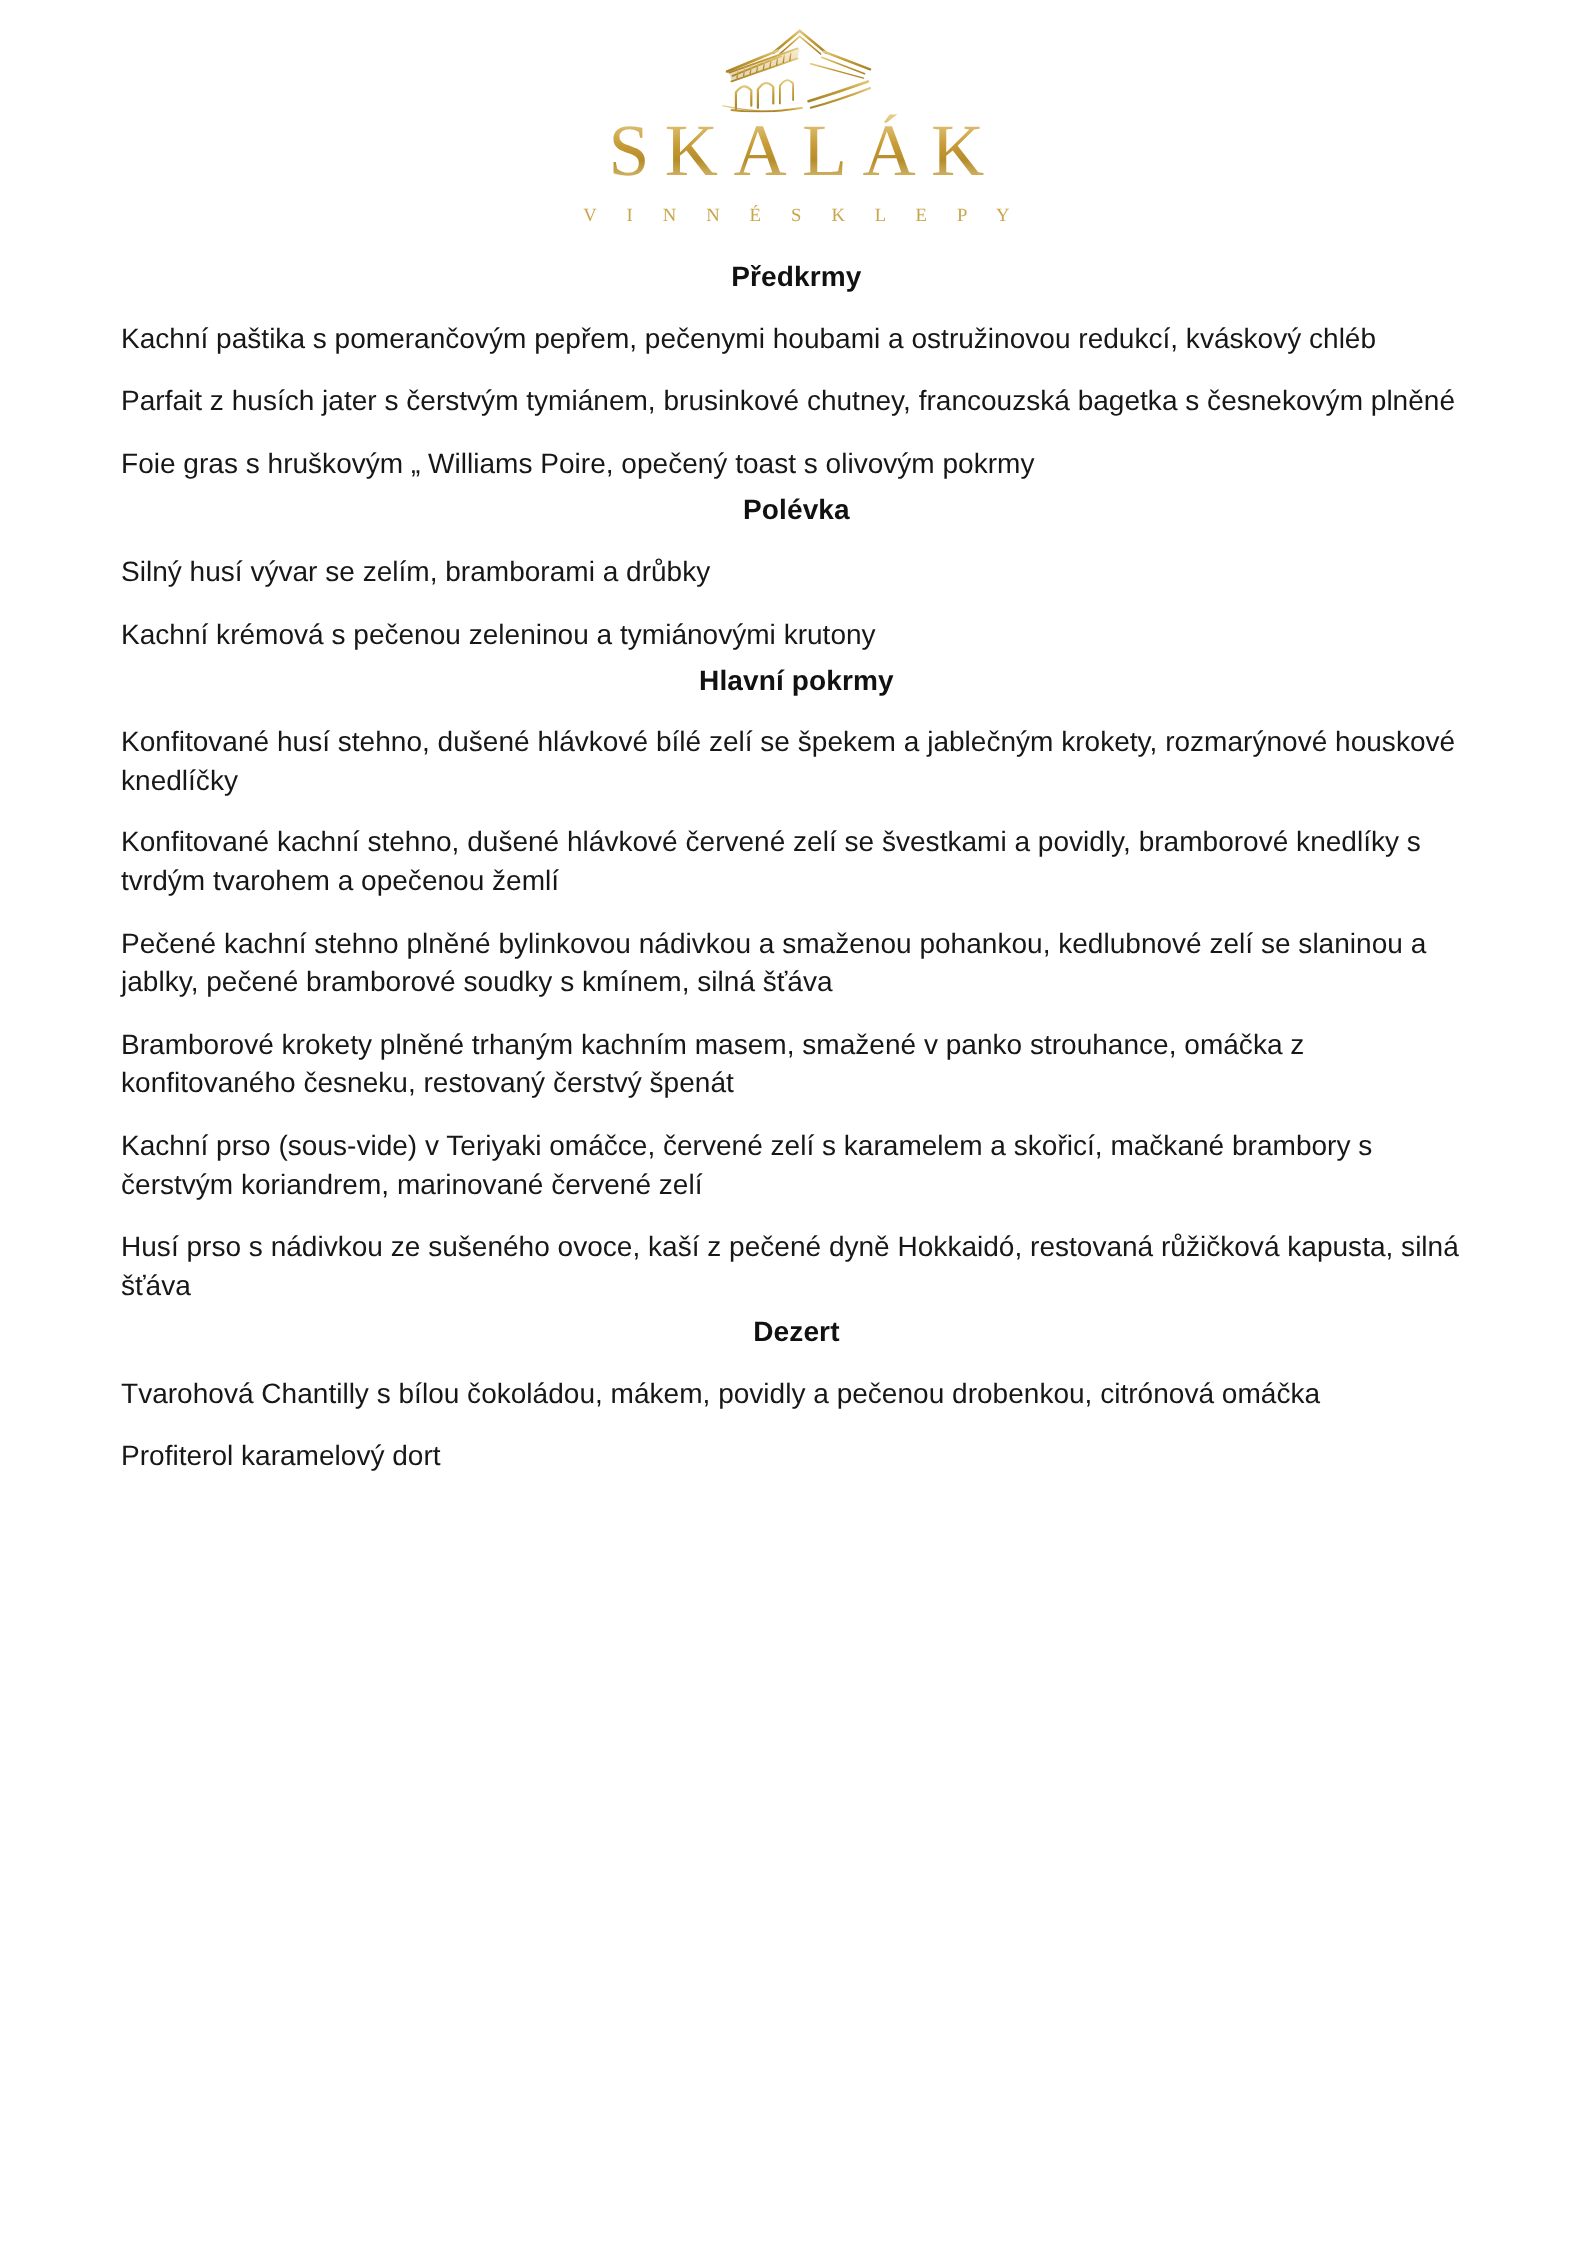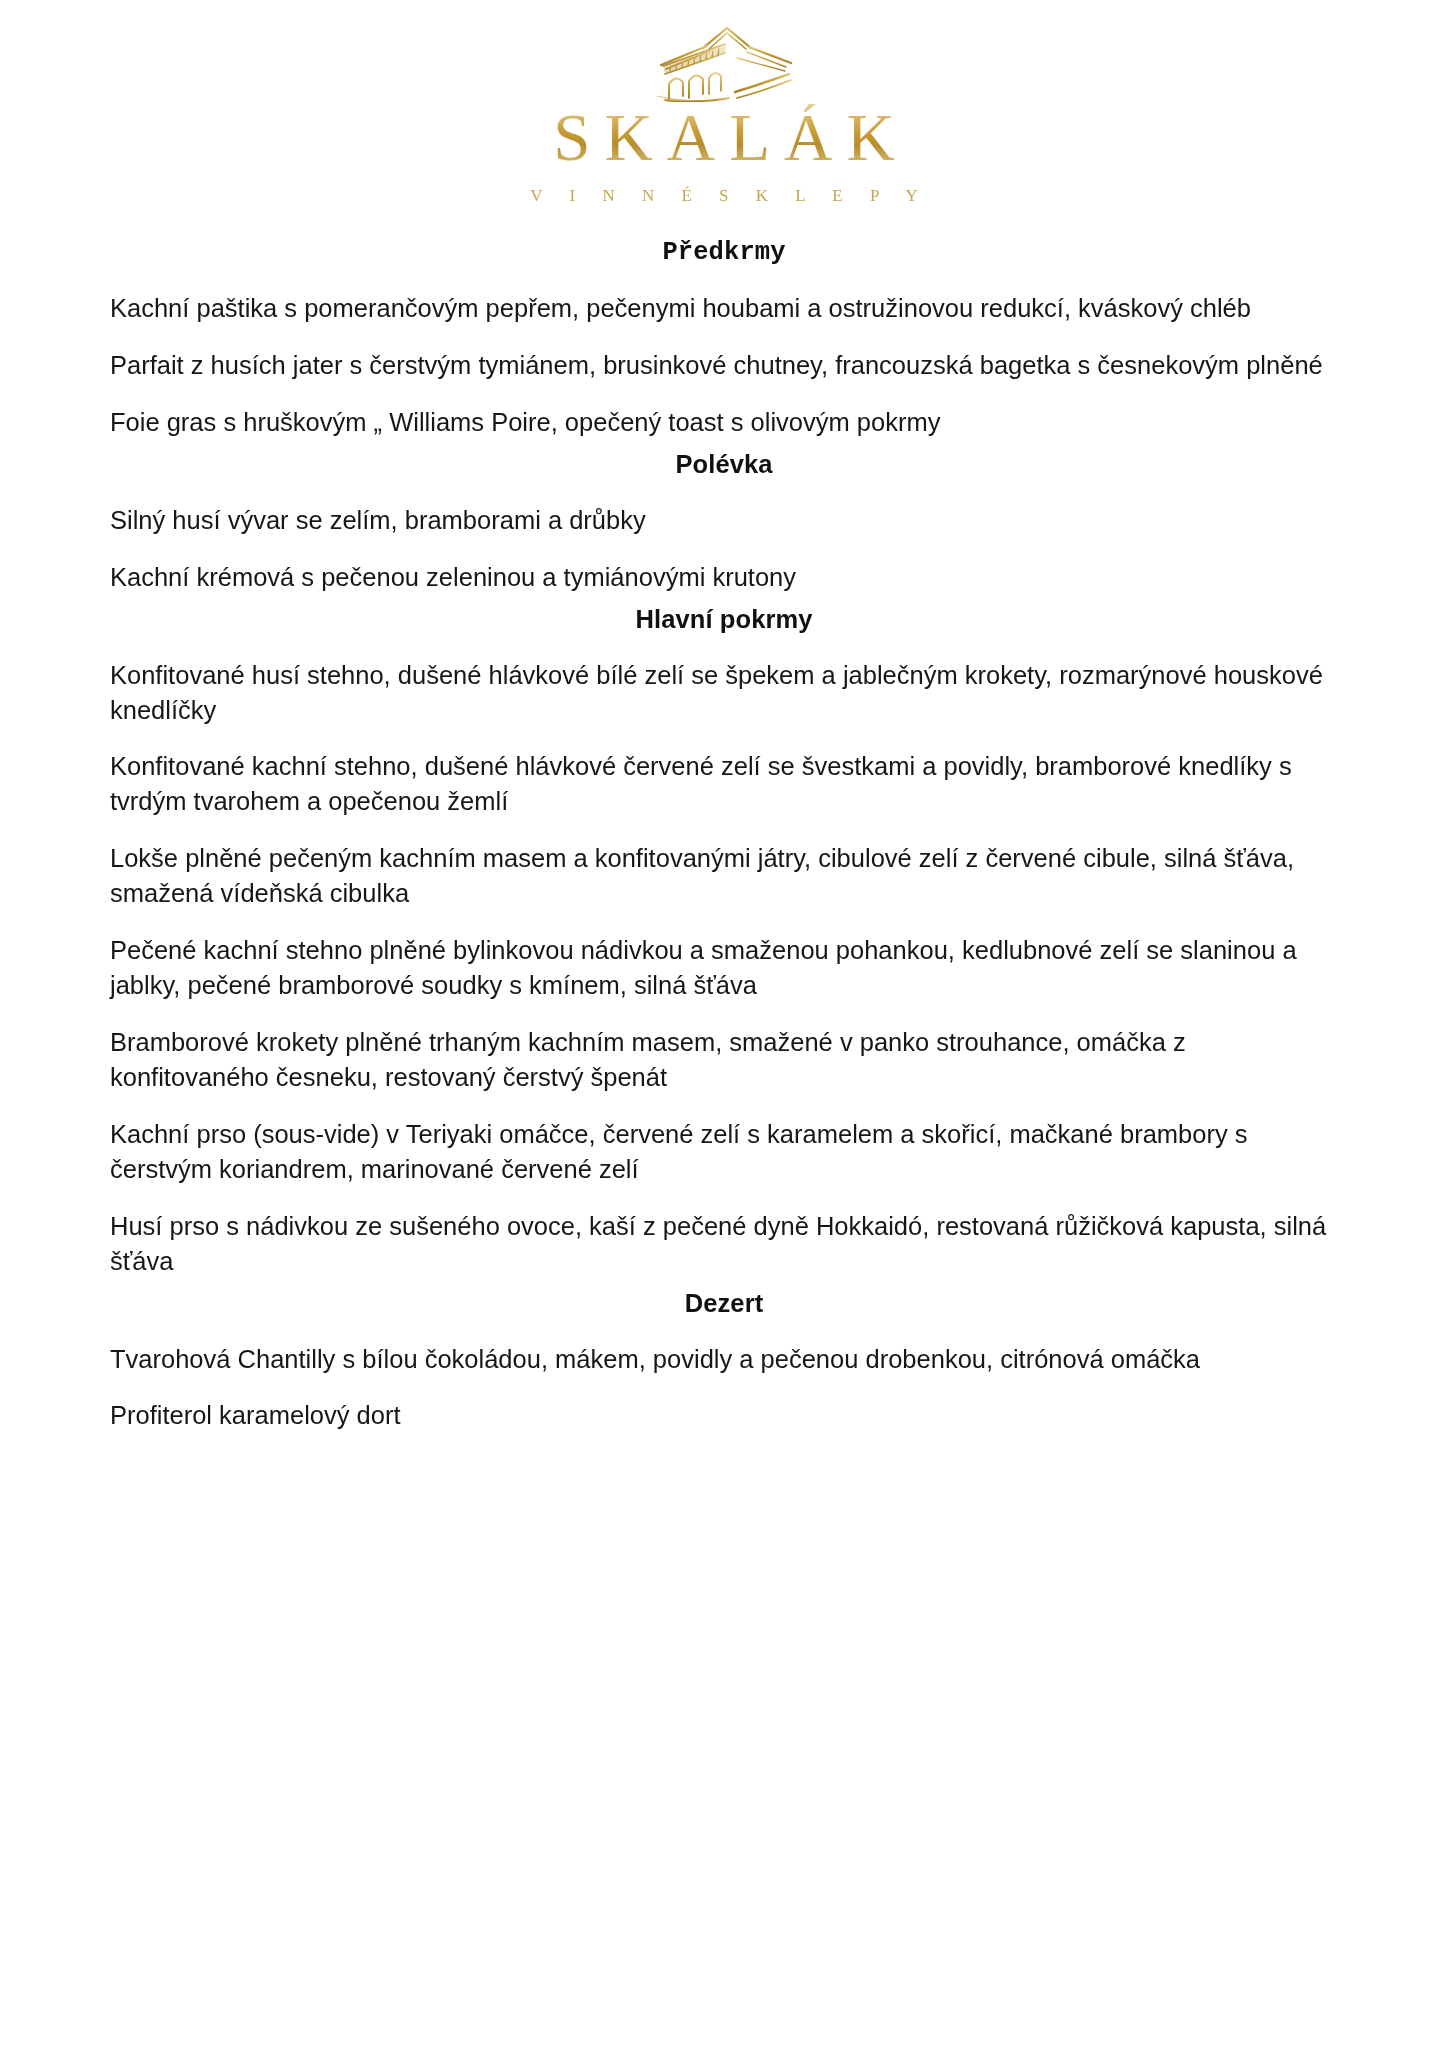--- a/index.html
+++ b/index.html
@@ -77,7 +77,7 @@
     margin: 0;
     padding: 10px 0 2px 0;
   }
-  .section-heading.first { padding-top: 0; font-family: Liberation Mono, monospace; }
+  .section-heading.first { padding-top: 0; }
 
   .items {
     list-style: none;

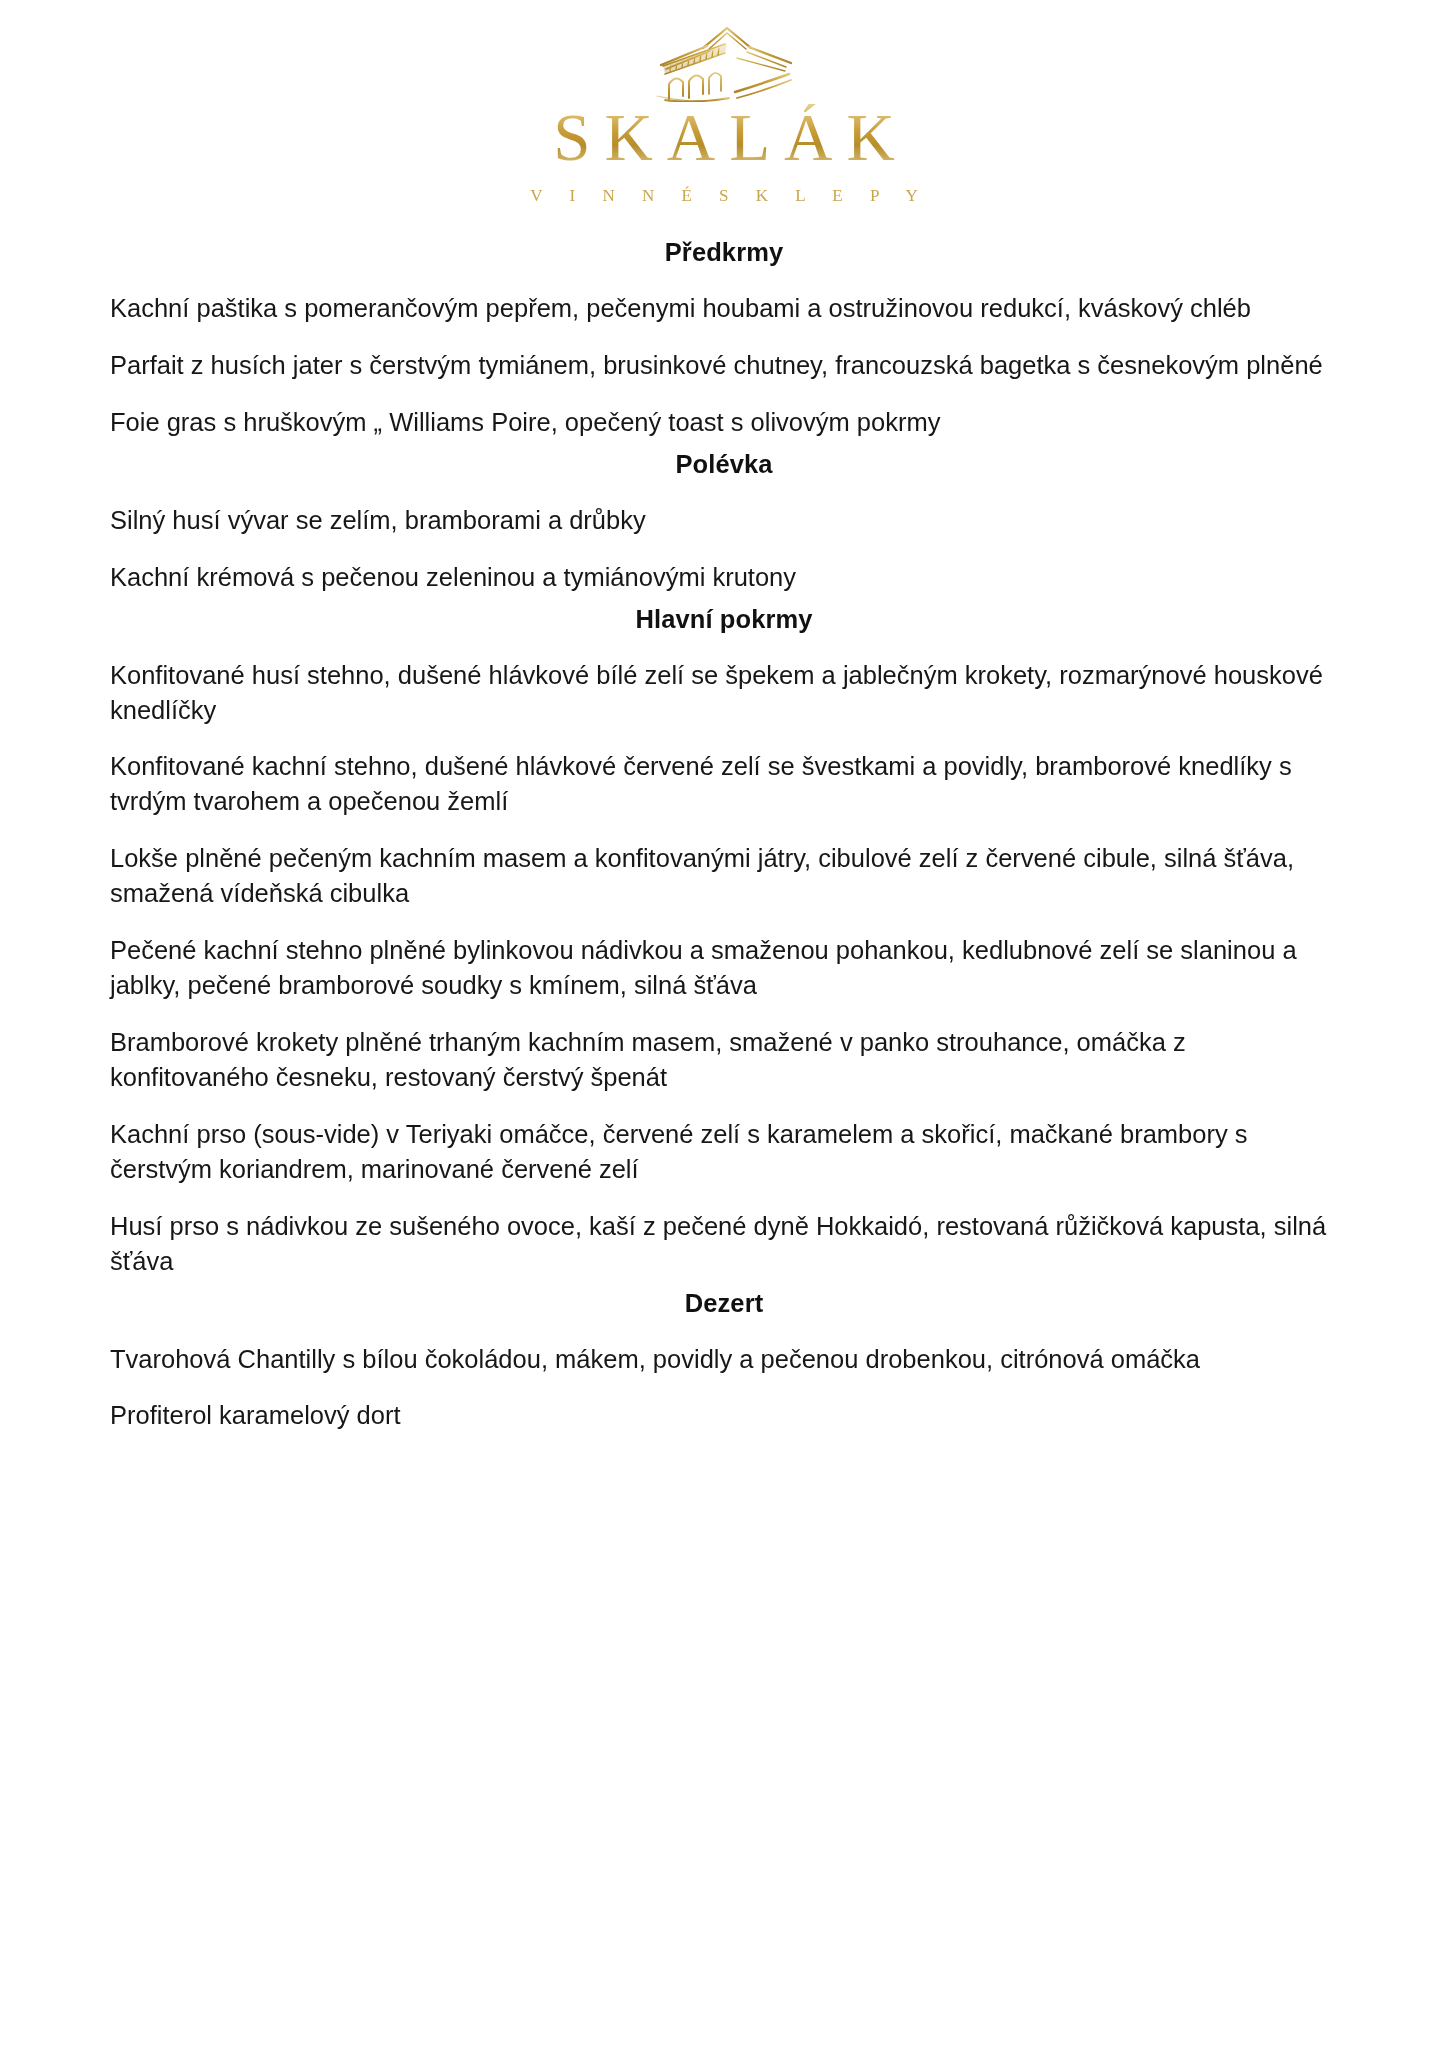--- a/index.html
+++ b/index.html
@@ -185,7 +185,6 @@
         <ul class="items">
           <li class="item">Konfitované husí stehno, dušené hlávkové bílé zelí se špekem a jablečným krokety, rozmarýnové houskové knedlíčky</li>
           <li class="item">Konfitované kachní stehno, dušené hlávkové červené zelí se švestkami a povidly, bramborové knedlíky s tvrdým tvarohem a opečenou žemlí</li>
-          <li class="item">Lokše plněné pečeným kachním masem a konfitovanými játry, cibulové zelí z červené cibule, silná šťáva, smažená vídeňská cibulka</li>
           <li class="item">Pečené kachní stehno plněné bylinkovou nádivkou a smaženou pohankou, kedlubnové zelí se slaninou a jablky, pečené bramborové soudky s kmínem, silná šťáva</li>
           <li class="item">Bramborové krokety plněné trhaným kachním masem, smažené v panko strouhance, omáčka z konfitovaného česneku, restovaný čerstvý špenát</li>
           <li class="item">Kachní prso (sous-vide) v Teriyaki omáčce, červené zelí s karamelem a skořicí, mačkané brambory s čerstvým koriandrem, marinované červené zelí</li>

